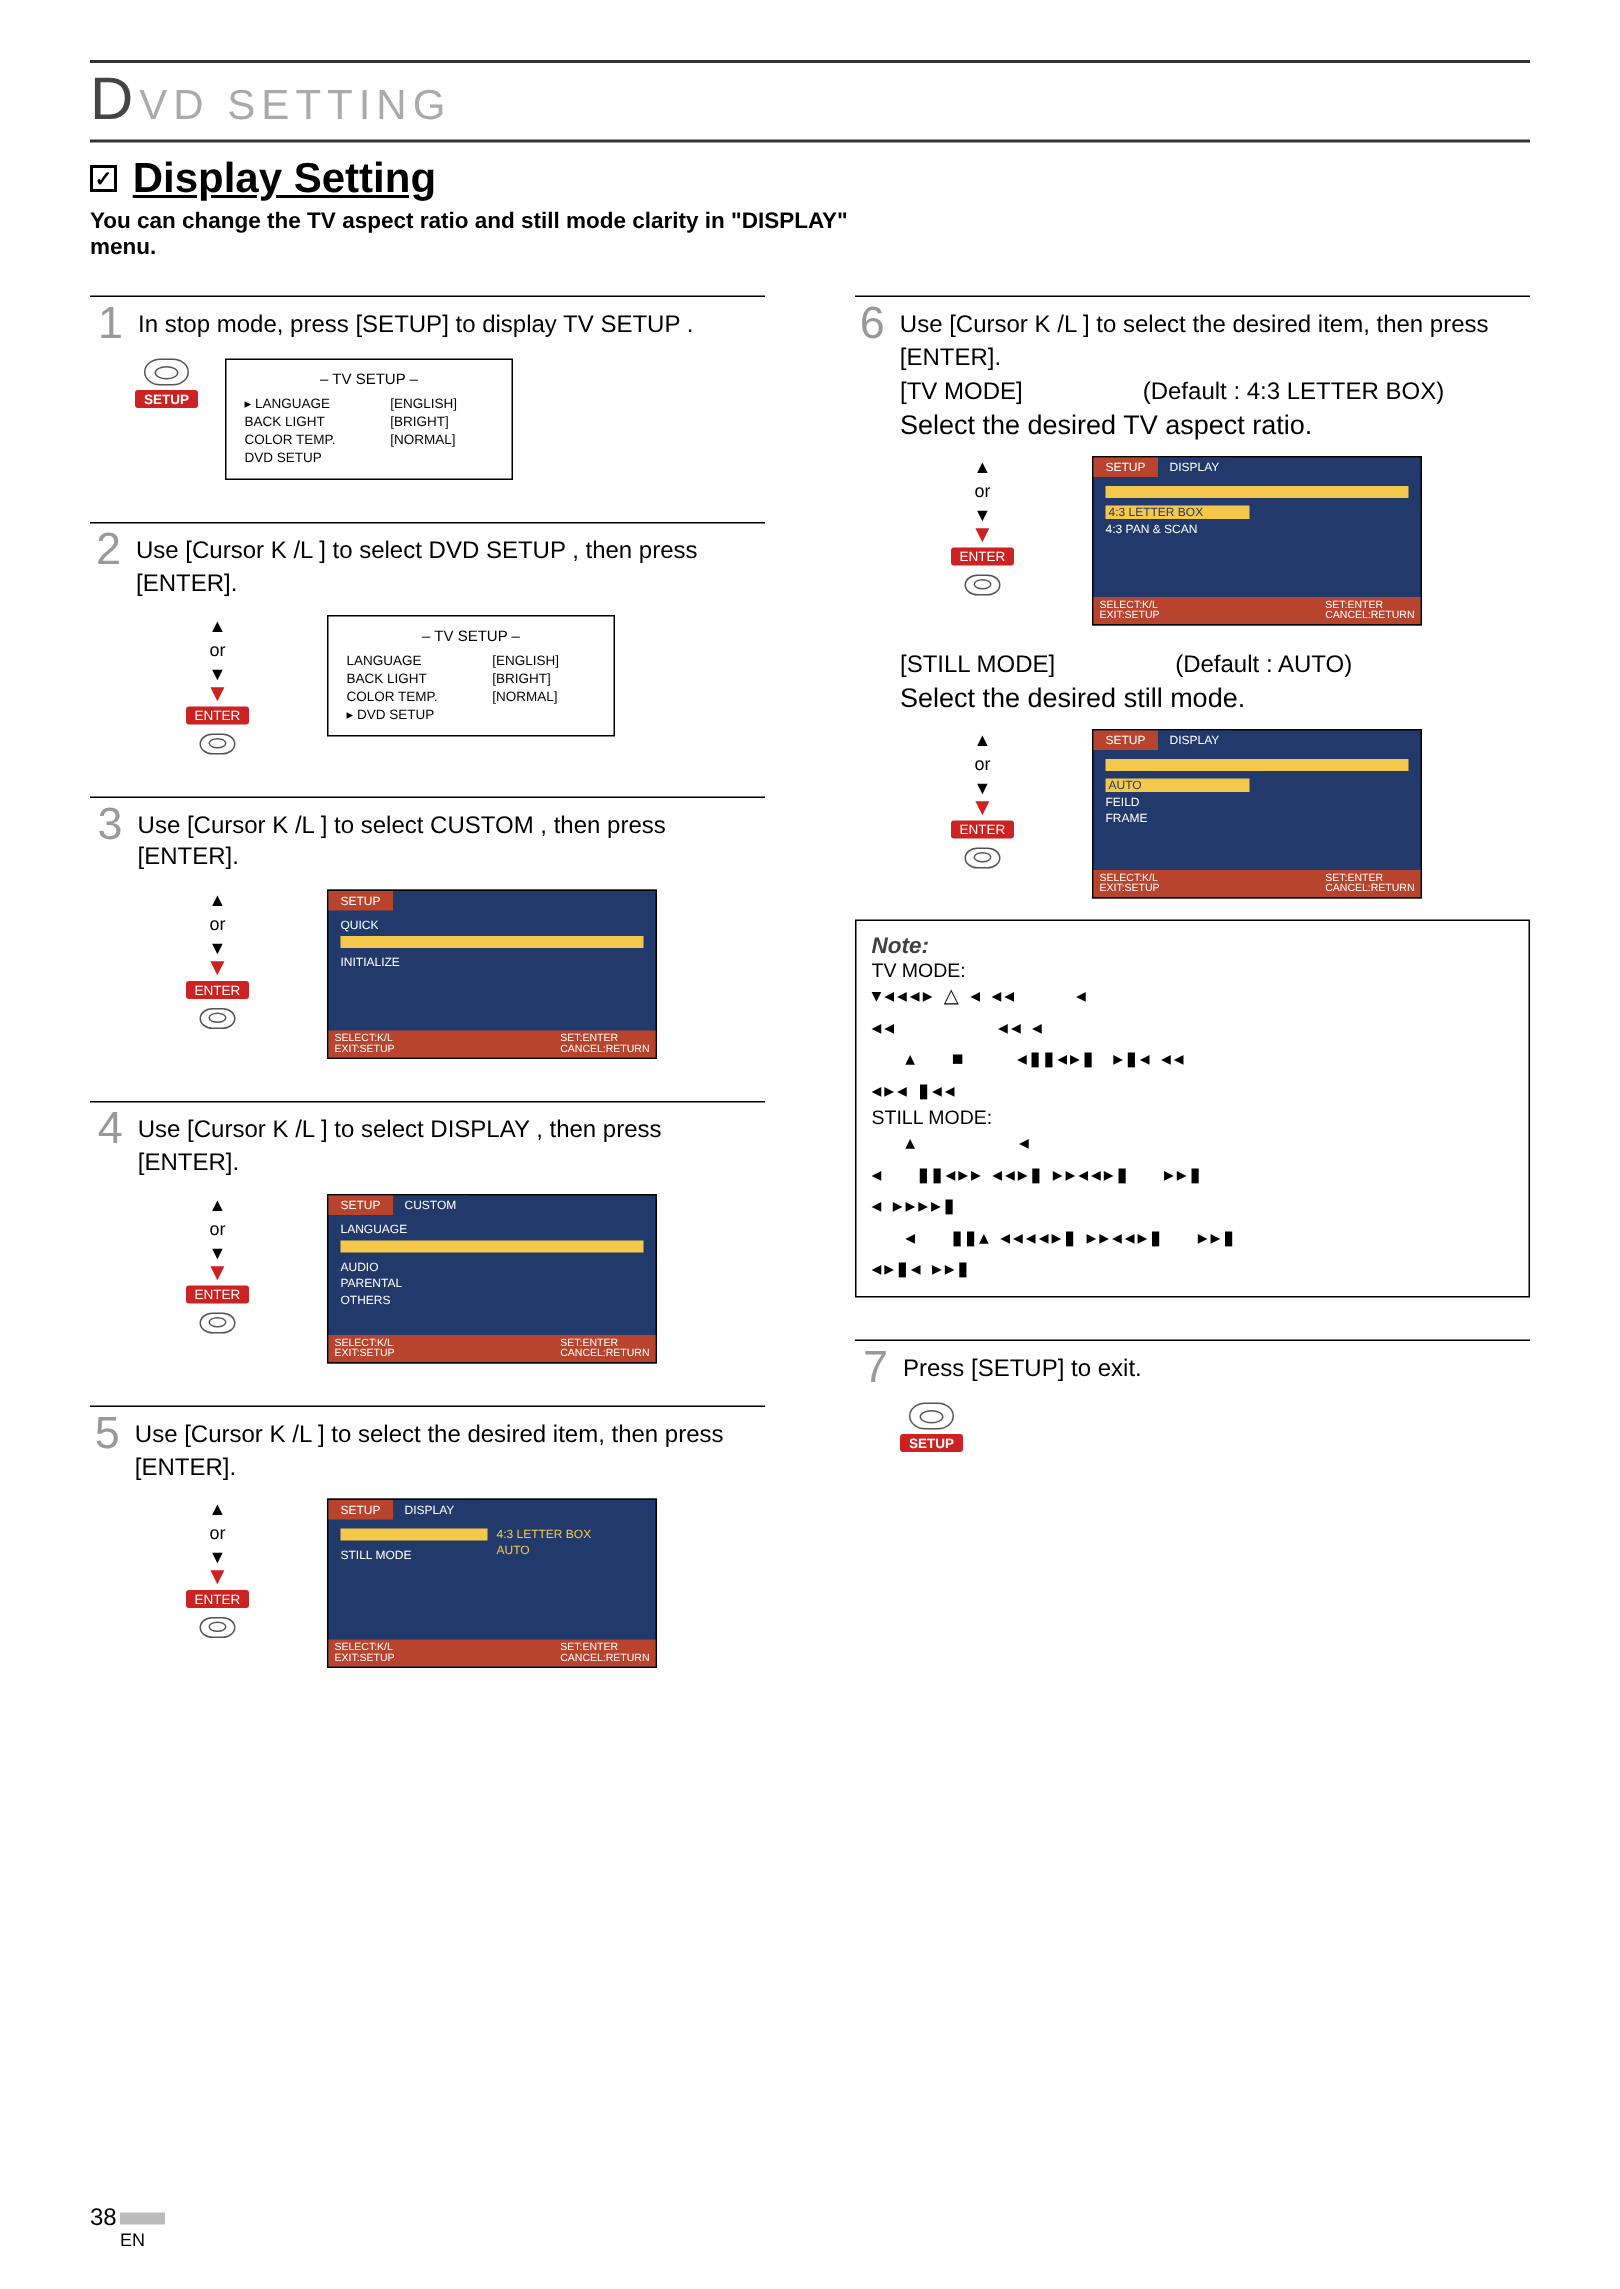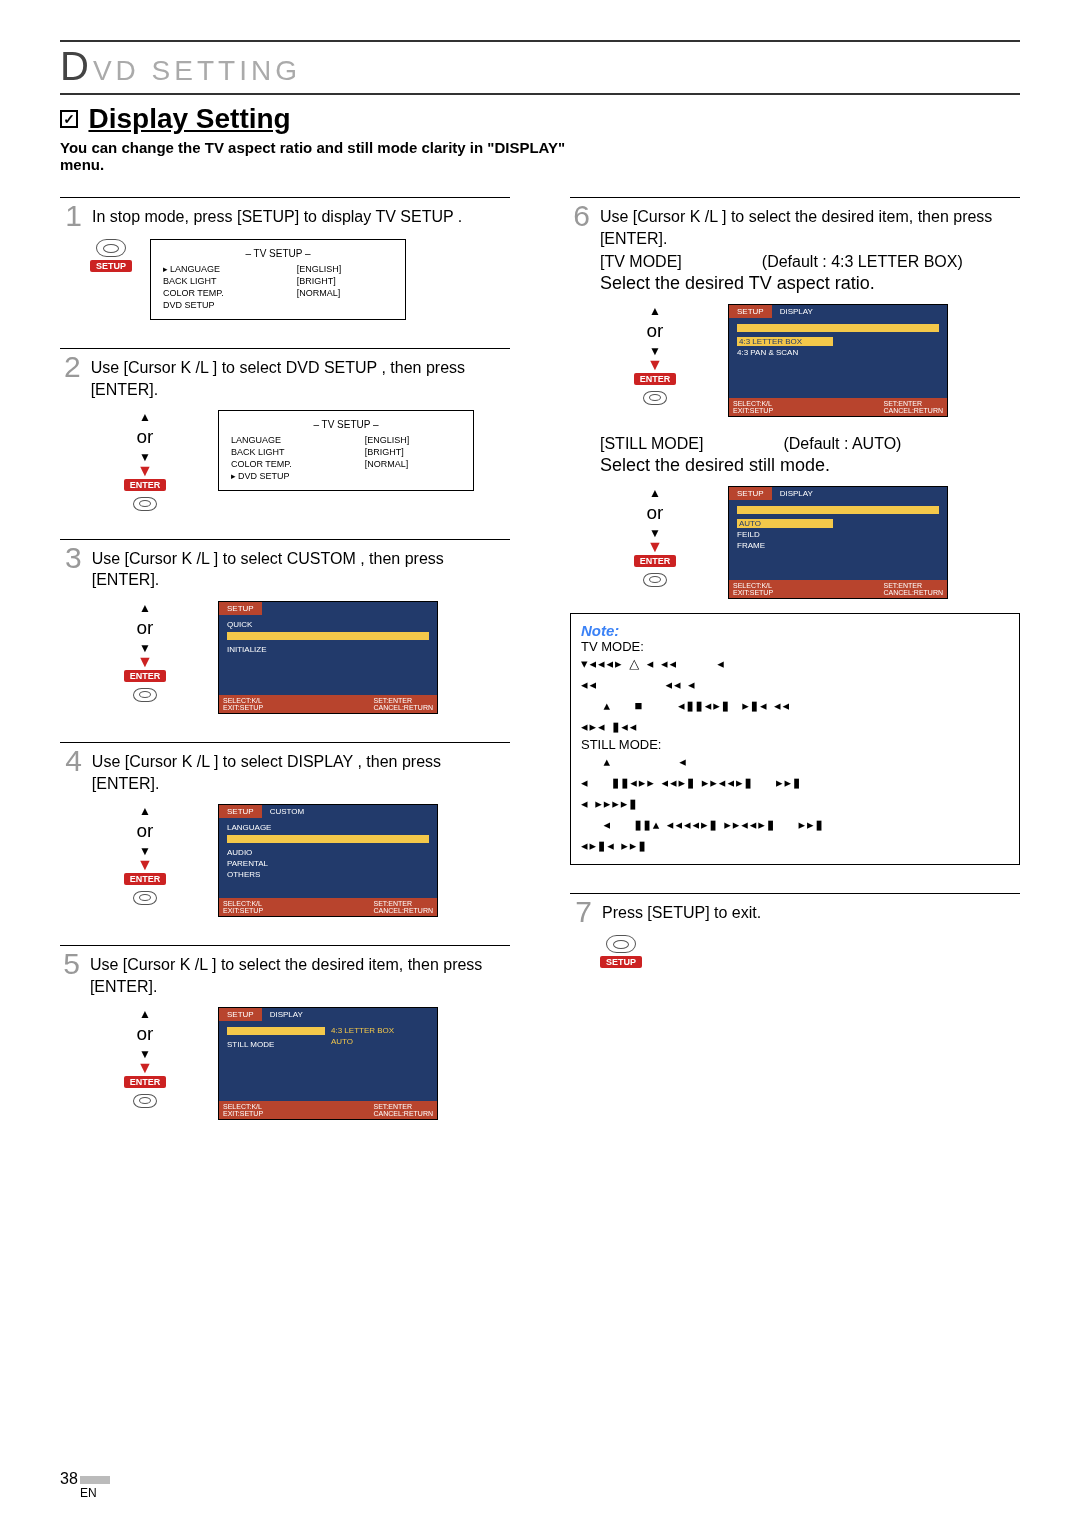--- a/index.html
+++ b/index.html
@@ -84,7 +84,7 @@
   }
 
   .screen-box {
-    border:1px solid #000; padding:8px 10px; font-size:10px; width:256px; background:#fff;
+    border:1px solid #000; padding:8px 10px; font-size:10px; width:192px; background:#fff;
   }
   .screen-box .title{ text-align:center; font-size:10px; margin-bottom:4px;}
   .screen-box table{ width:100%; font-size:9px; border-collapse:collapse;}

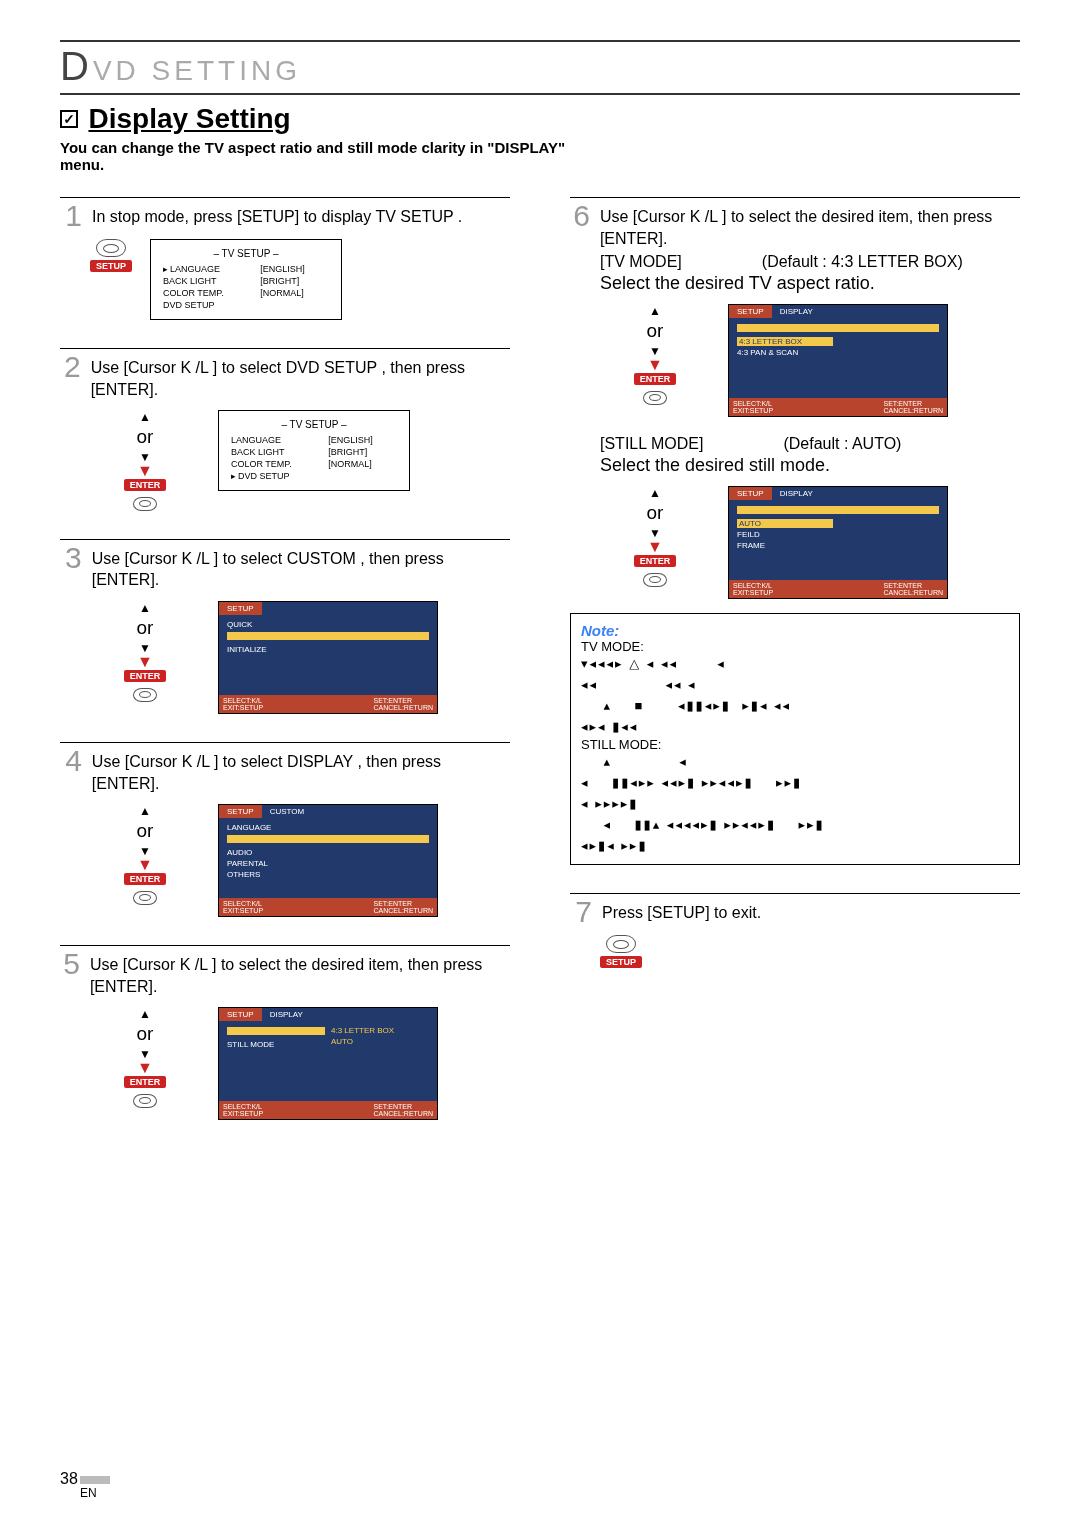--- a/index.html
+++ b/index.html
@@ -61,7 +61,7 @@
   }
   .remote .arrow-up::before { content:"▲"; color:#000; font-size:12px;}
   .remote .arrow-dn::before { content:"▼"; color:#000; font-size:12px;}
-  .remote .or { font-size:19px; }
+  .remote .or { font-size:12px; }
   .remote .enter-arrow { color:#c22; font-size:16px; line-height:0.6;}
   .remote .enter-lbl {
     background:#c22; color:#fff; font-size:9px; font-weight:bold; padding:1px 6px; border-radius:2px;

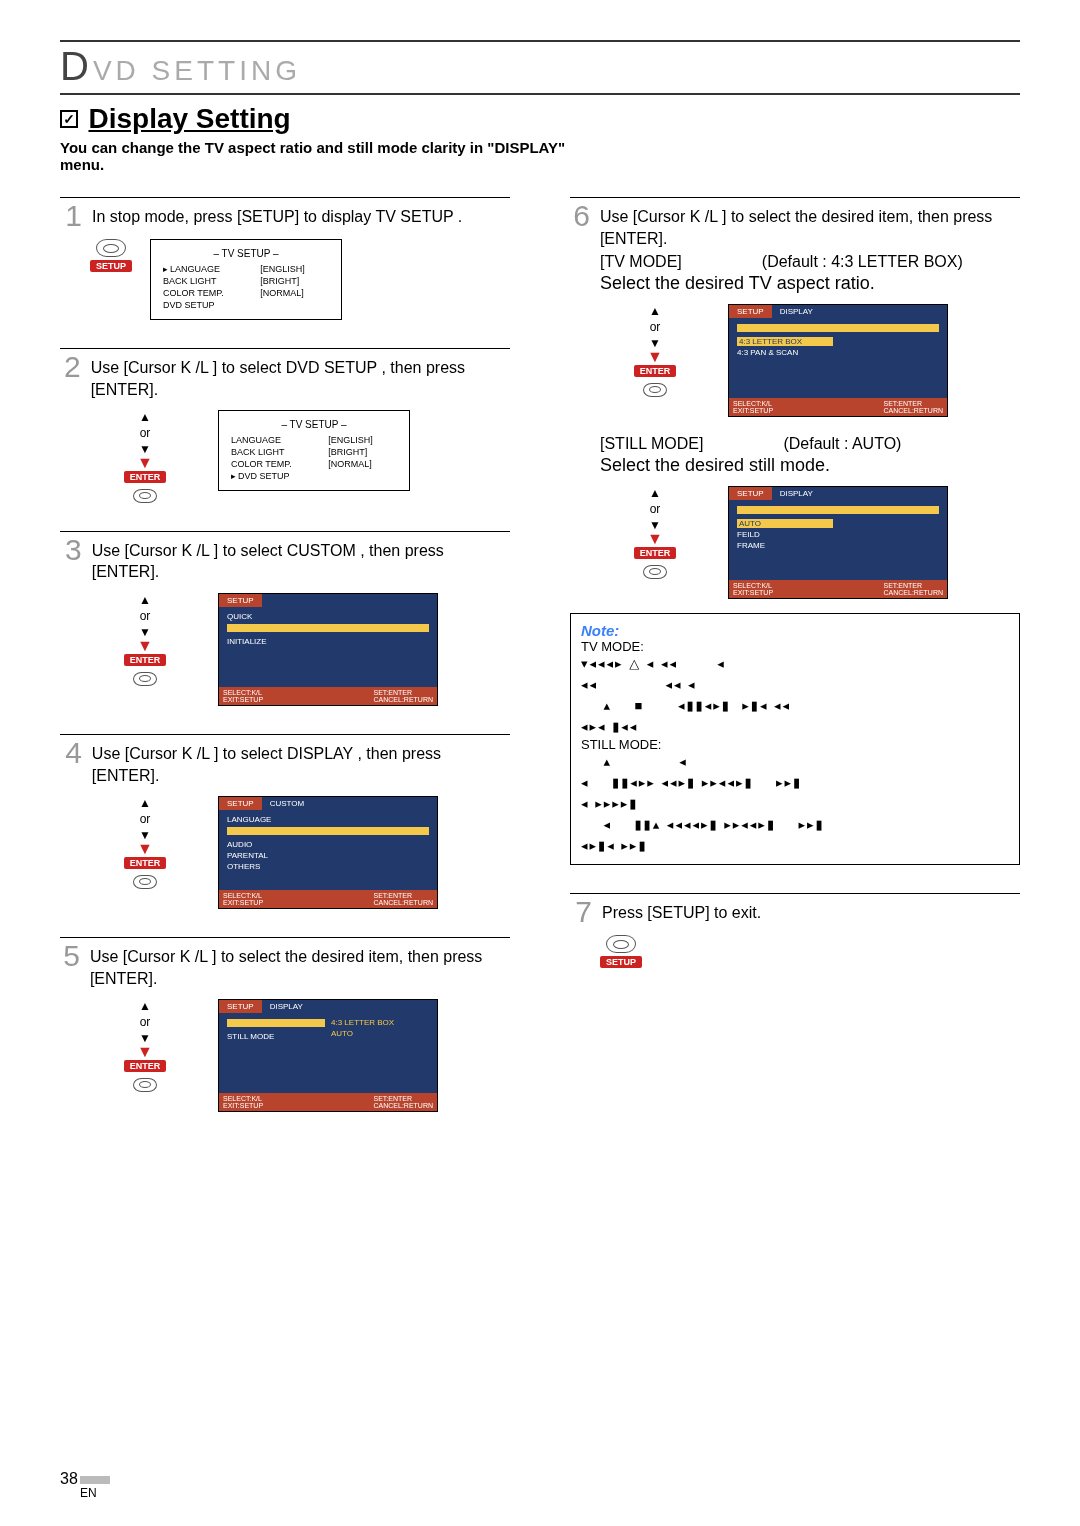--- a/index.html
+++ b/index.html
@@ -64,7 +64,7 @@
   .remote .or { font-size:12px; }
   .remote .enter-arrow { color:#c22; font-size:16px; line-height:0.6;}
   .remote .enter-lbl {
-    background:#c22; color:#fff; font-size:9px; font-weight:bold; padding:1px 6px; border-radius:2px;
+    background:#c22; color:#fff; font-size:9px; font-weight:normal; padding:1px 6px; border-radius:2px;
     margin-top:1px;
   }
   .remote .eye {

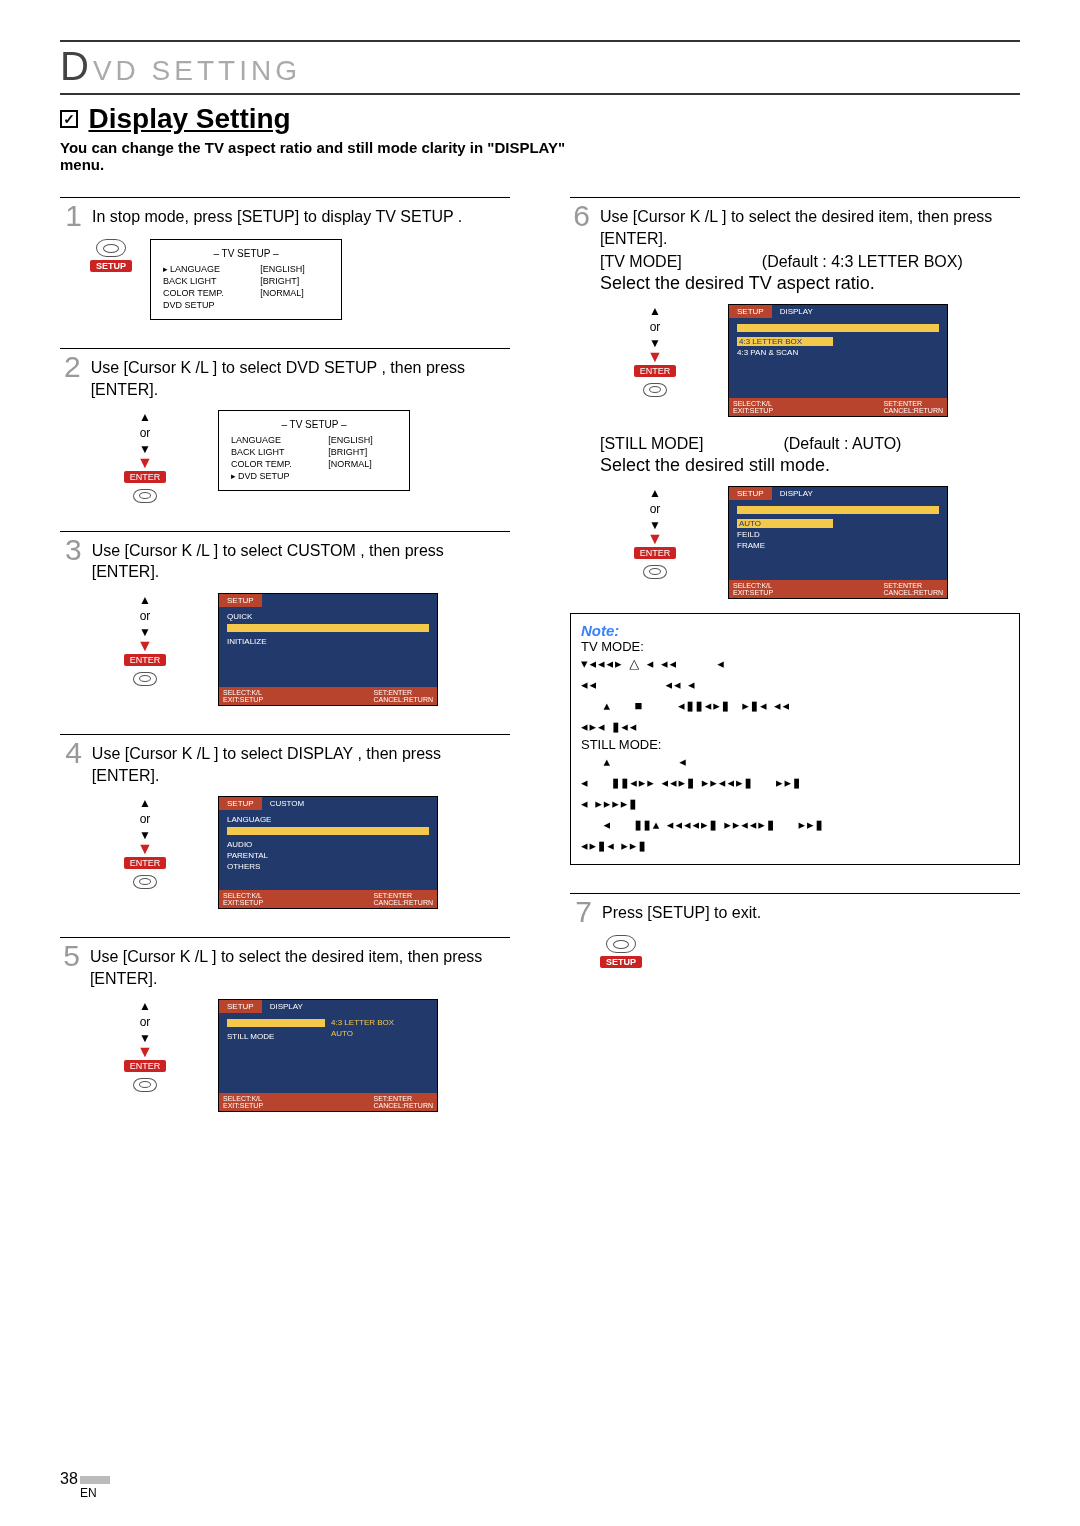--- a/index.html
+++ b/index.html
@@ -117,7 +117,7 @@
   .note-box{
     border:1px solid #000; padding:8px 10px; font-size:13px; margin-top:14px;
   }
-  .note-box .note-t{ font-style:italic; font-weight:bold; color:#3b82f6; font-size:15px;}
+  .note-box .note-t{ font-style:italic; font-weight:bold; color:#404040; font-size:15px;}
   .note-box .sym-line{ font-size:13px; letter-spacing:2px; color:#000; line-height:1.6;}
   .page-num{
     position:absolute; left:60px; bottom:26px; font-size:16px;

